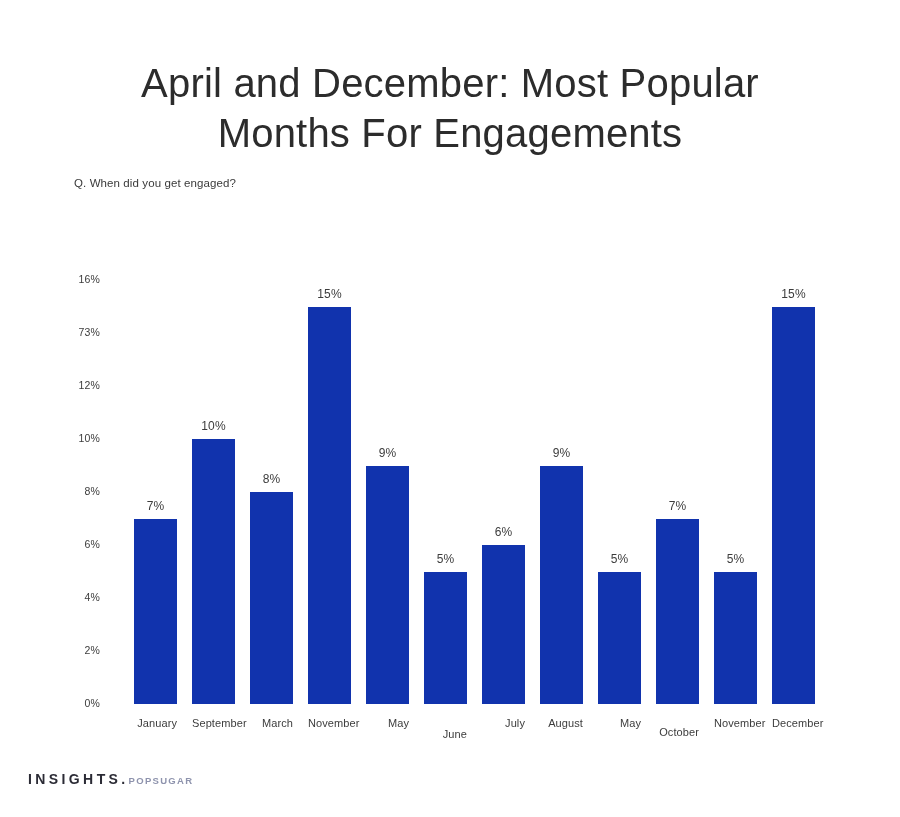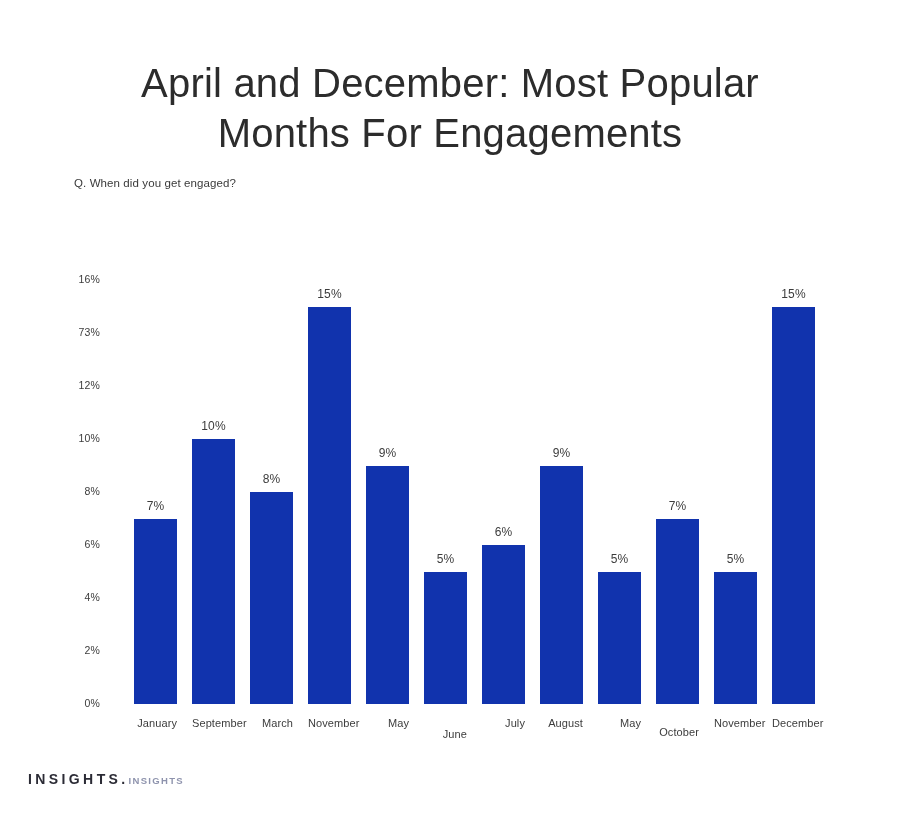--- a/index.html
+++ b/index.html
@@ -194,7 +194,7 @@
   </div>
 
 <div id="footer-logo">
-  <span id="logo-main">INSIGHTS.</span><span id="logo-sub">INSIGHTS</span>
+  <span id="logo-main">INSIGHTS.</span><span id="logo-sub">POPSUGAR</span>
 </div>
 
 </body></html>

